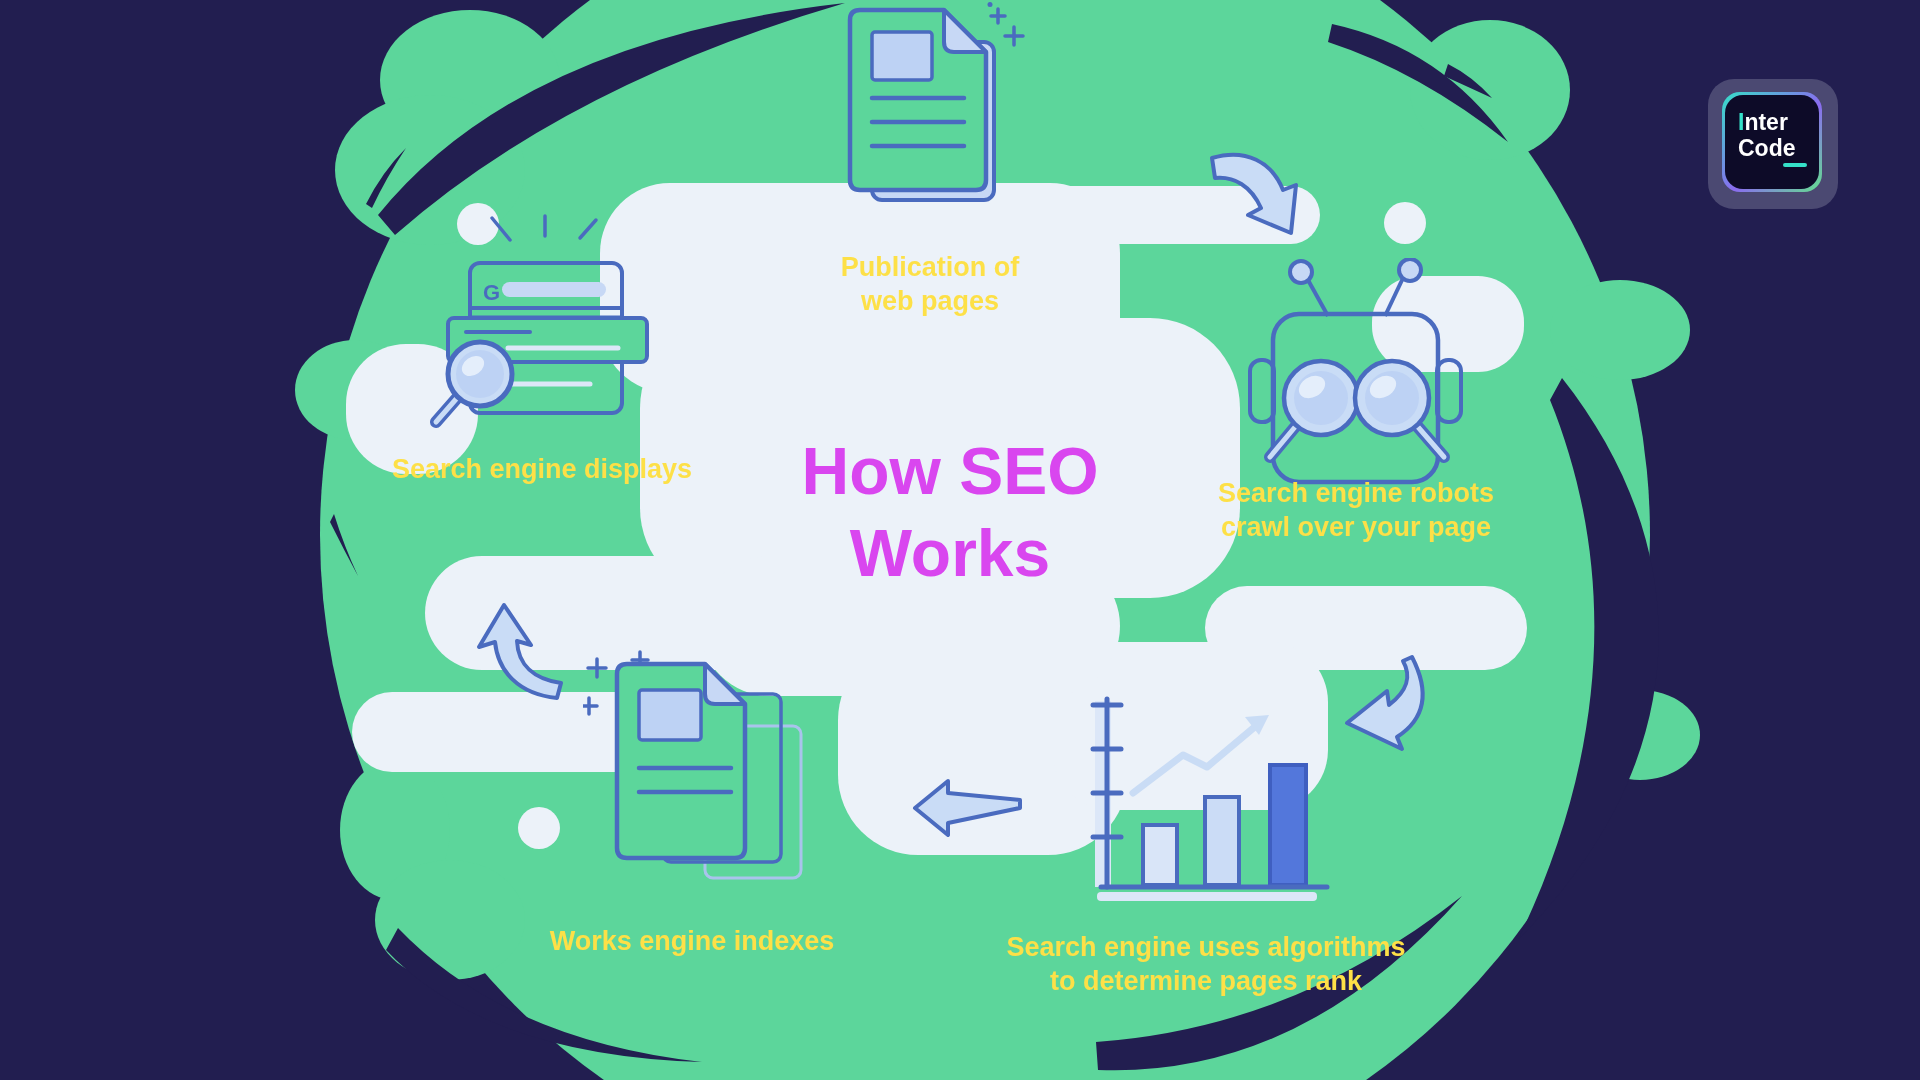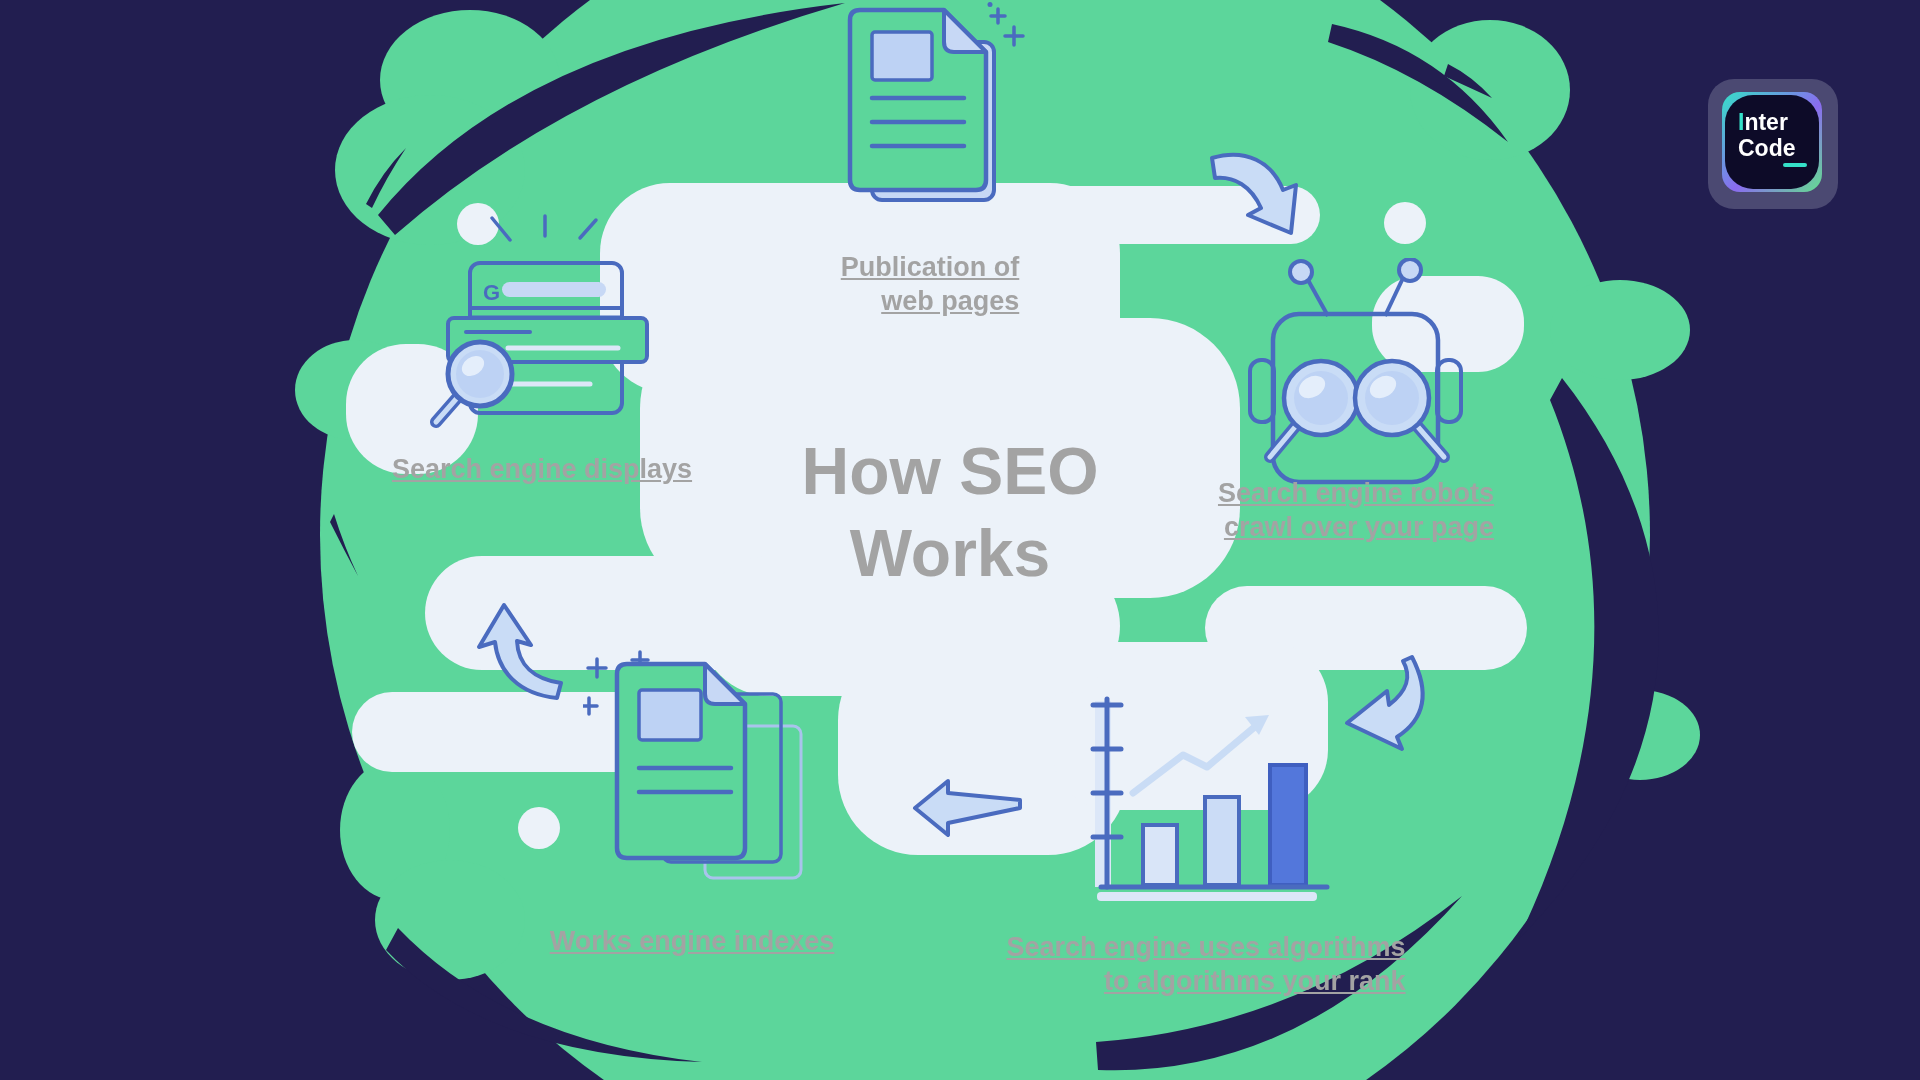--- a/index.html
+++ b/index.html
@@ -33,7 +33,7 @@
     background:linear-gradient(135deg,#35E0C8 0%,#8A6BF0 55%,#63E08E 100%);
   }
   .logo-inner{
-    width:100%;height:100%;border-radius:28px;background:#0D0B28;
+    width:100%;height:100%;border-radius:18px;background:#0D0B28;
     box-sizing:border-box;padding:14px 0 0 13px;
     color:#FFFFFF;font-weight:700;font-size:23px;line-height:26px;
   }

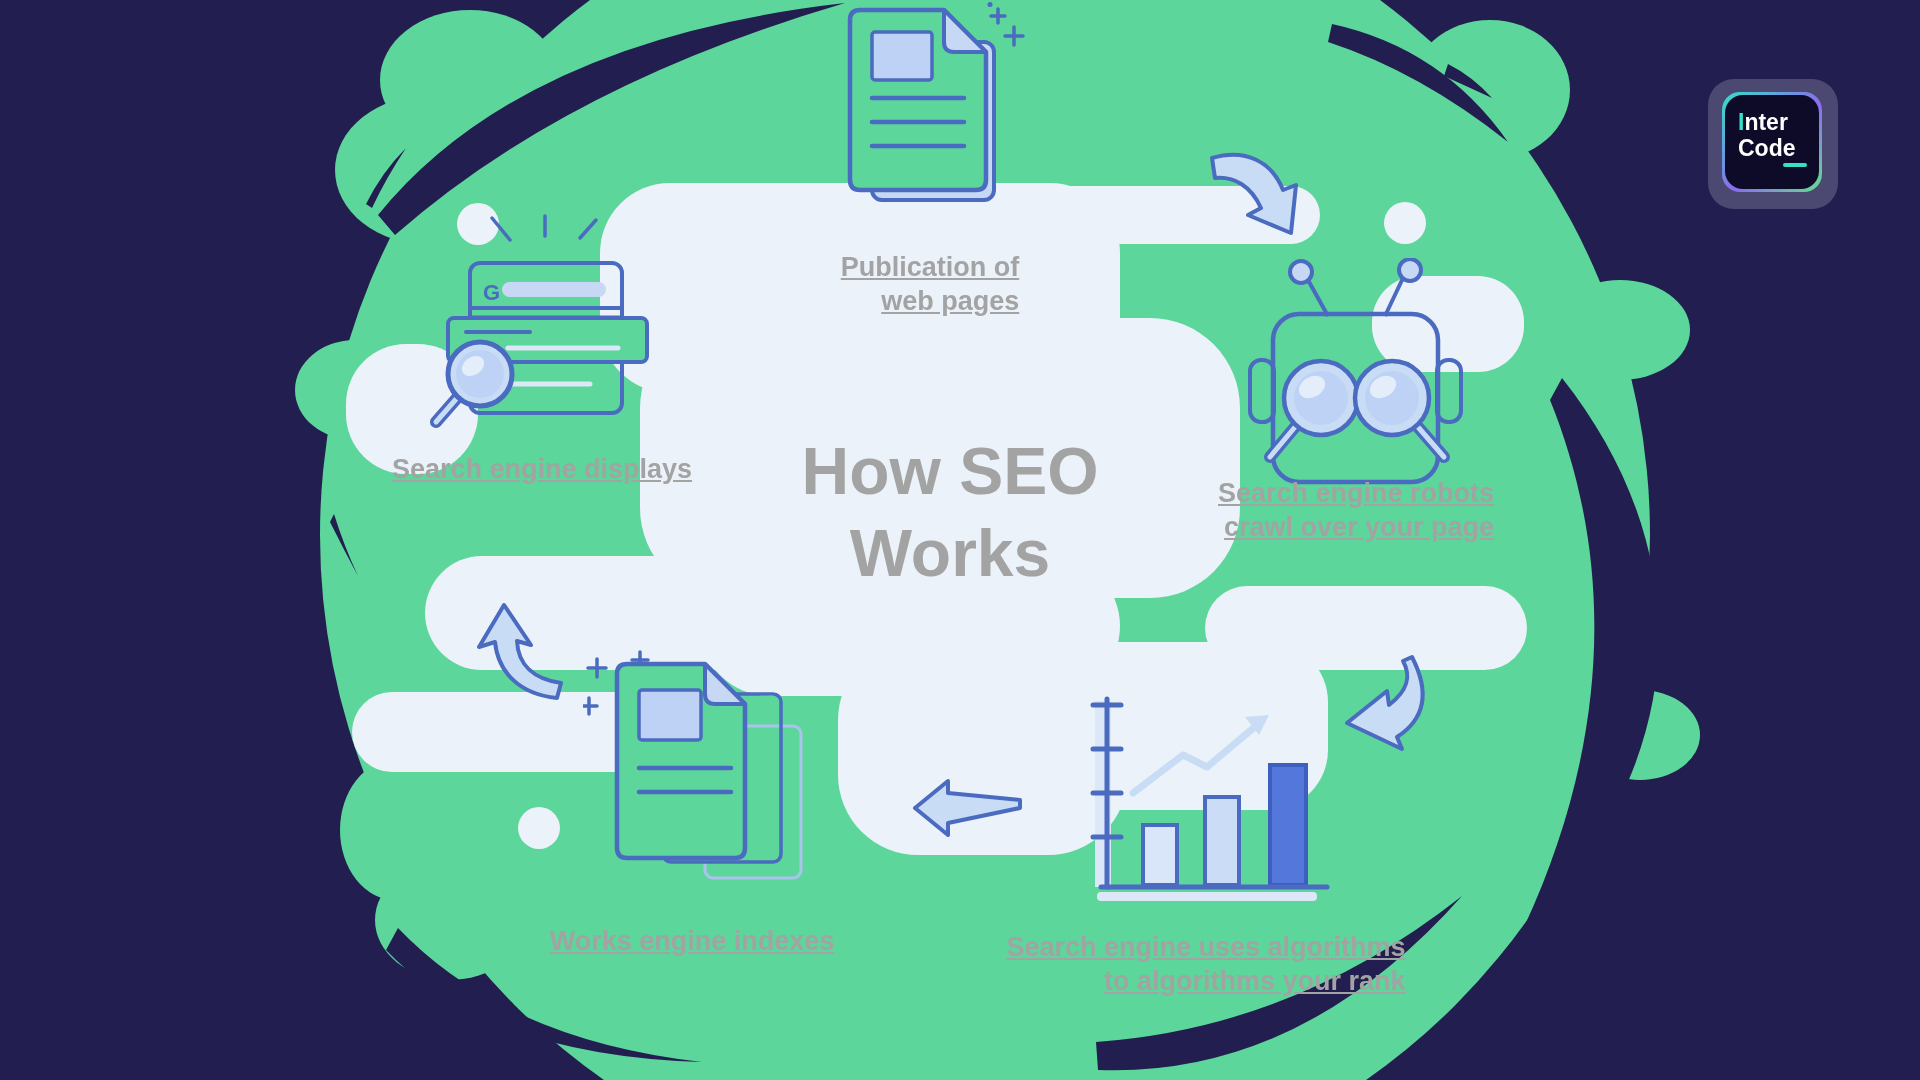--- a/index.html
+++ b/index.html
@@ -15,7 +15,7 @@
     position:absolute;
     transform:translateX(-50%);
     font-weight:700;font-size:27px;line-height:34px;
-    color:#a3a3a3;text-align:right;white-space:nowrap;text-decoration:underline;
+    color:#fde047;text-align:center;white-space:nowrap;
   }
   .title{
     position:absolute;left:950px;top:430px;

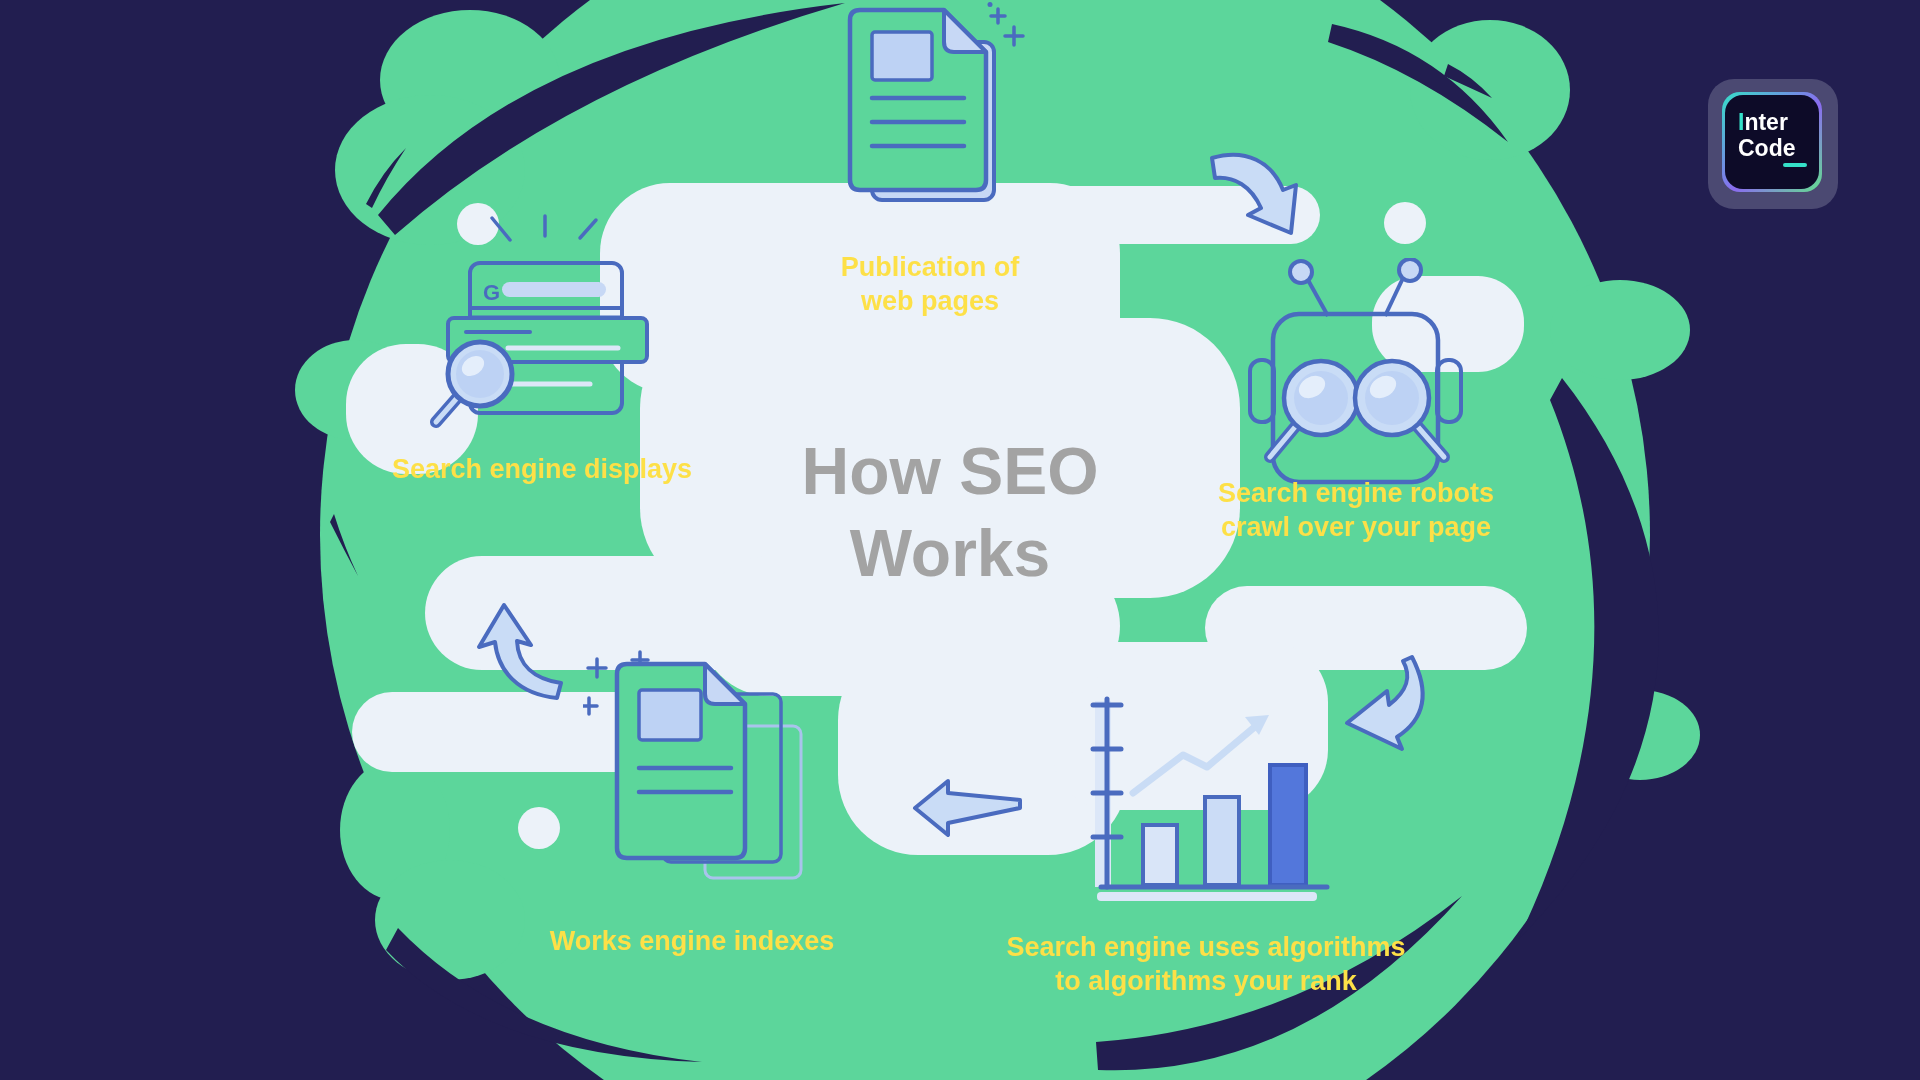--- a/index.html
+++ b/index.html
@@ -21,7 +21,7 @@
     position:absolute;left:950px;top:430px;
     transform:translateX(-50%);
     font-weight:700;font-size:66px;line-height:82px;
-    color:#a3a3a3;text-align:center;white-space:nowrap;
+    color:#d946ef;text-align:center;white-space:nowrap;
   }
   .logo-halo{
     position:absolute;left:1708px;top:79px;width:130px;height:130px;

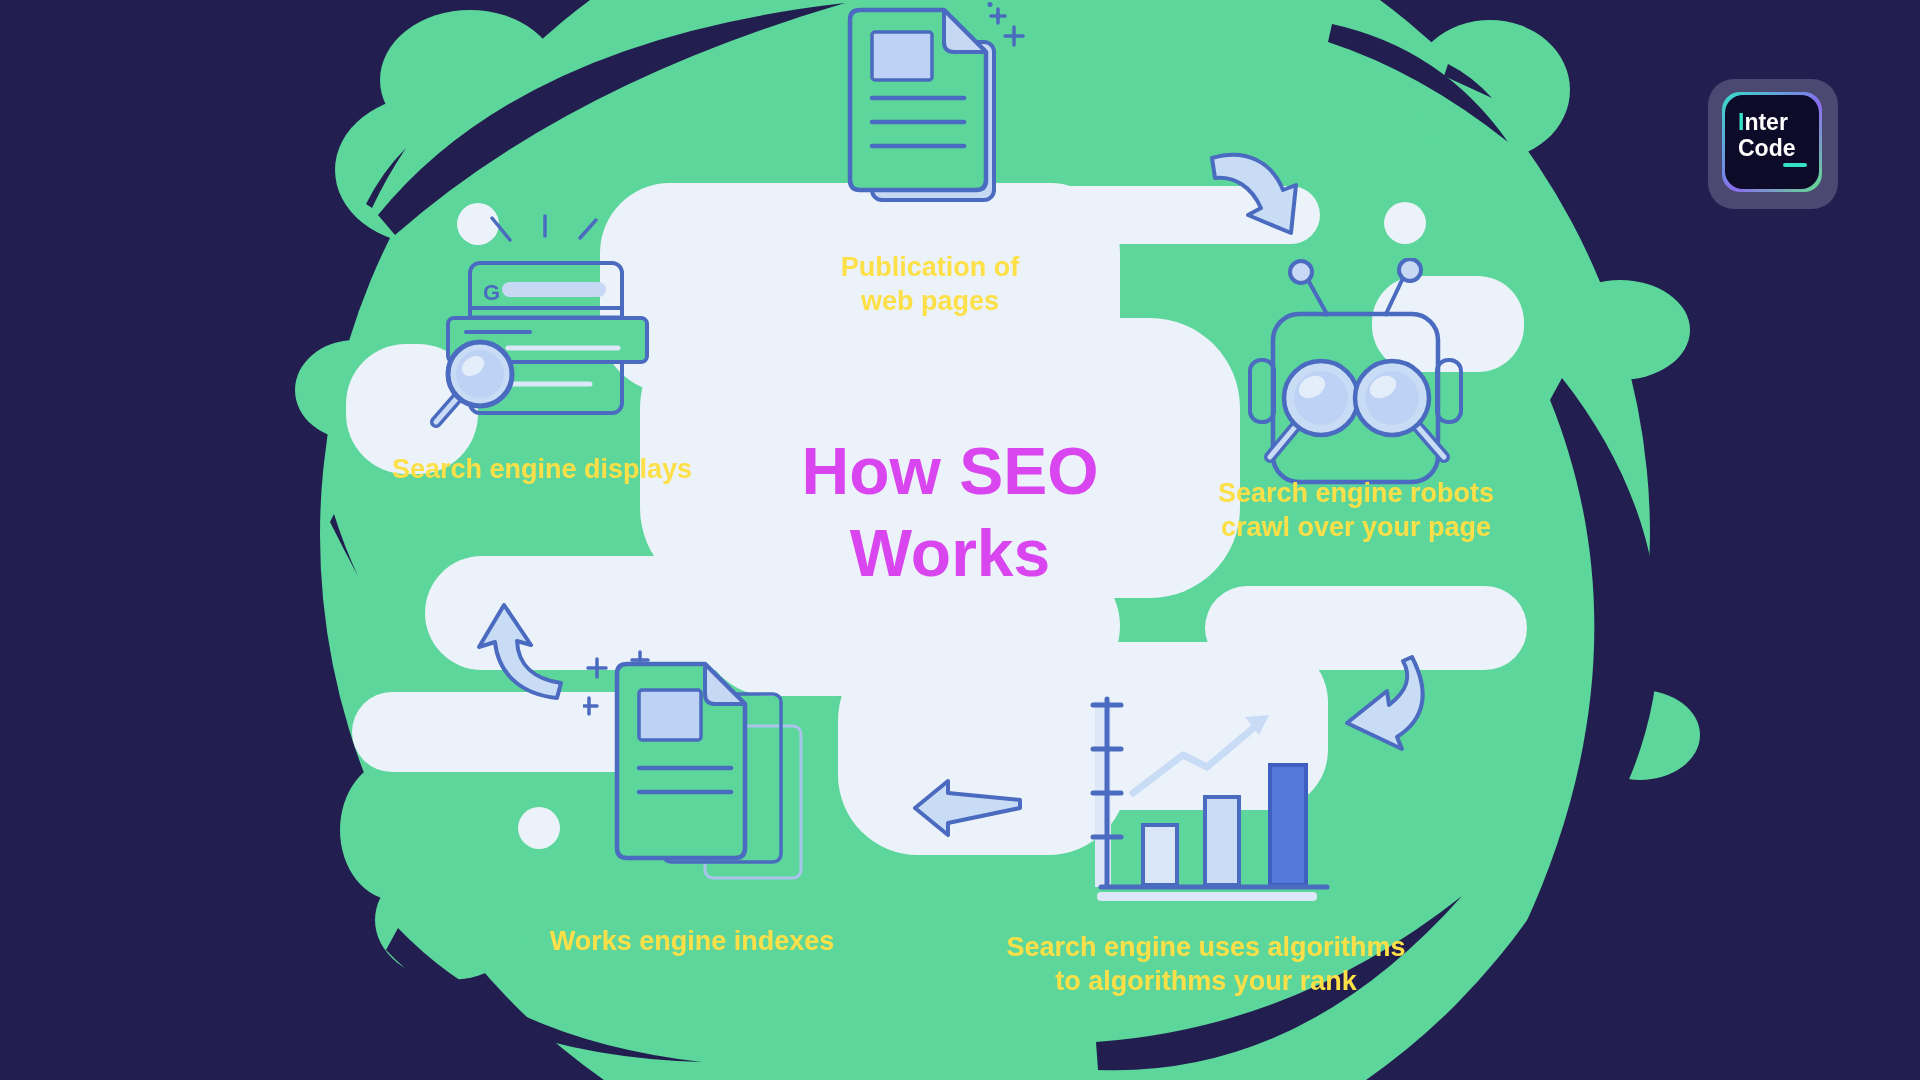--- a/index.html
+++ b/index.html
@@ -216,7 +216,7 @@
   </div>
   <div class="caption" style="left:1206px;top:930px;">
     <div>Search engine uses algorithms</div>
-    <div>to algorithms your rank</div>
+    <div>to determine pages rank</div>
   </div>
   <div class="caption" style="left:692px;top:924px;">
     <div>Works engine indexes</div>

